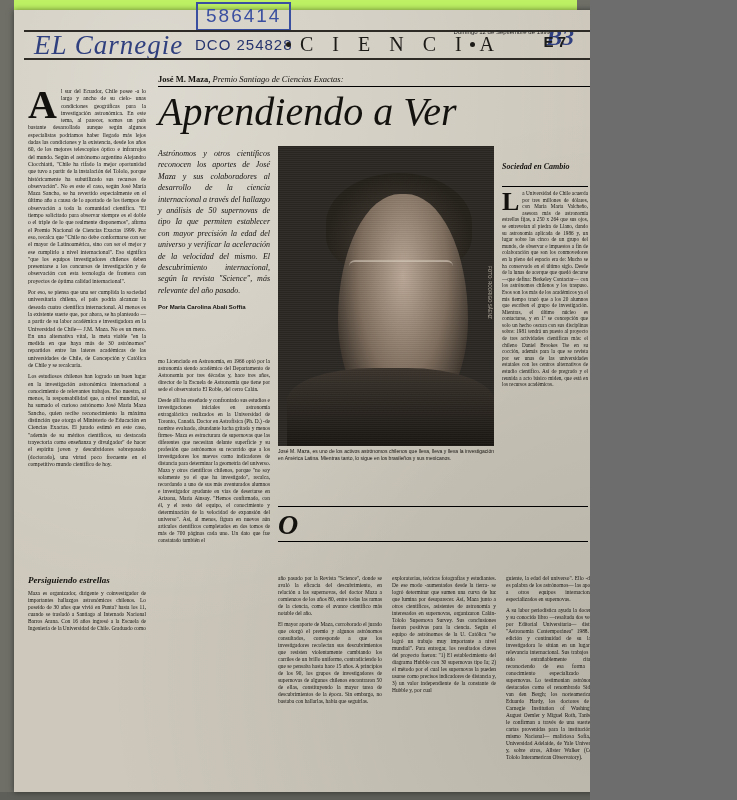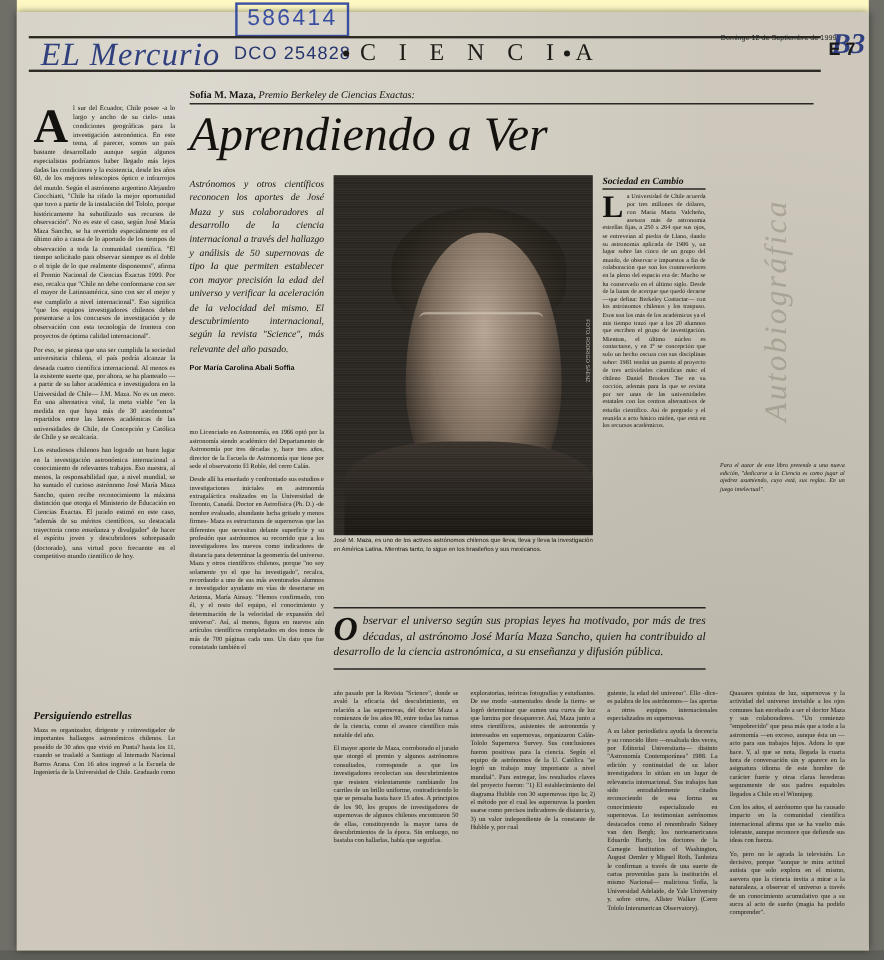--- a/index.html
+++ b/index.html
@@ -10,10 +10,10 @@
   }
   .page {
     position: relative;
-    width: 737px;
+    width: 590px;
     height: 800px;
     overflow: hidden;
-    background: #fef9c3;
+    background: #bef264;
   }
   
   .sheet {

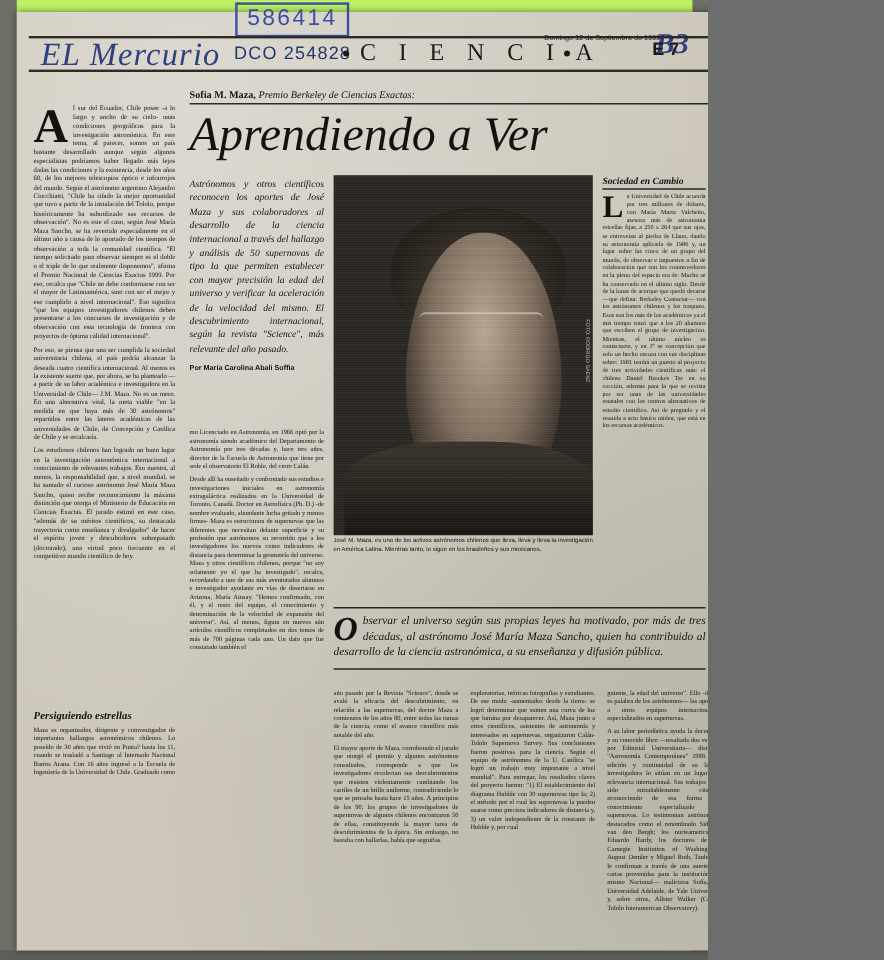--- a/index.html
+++ b/index.html
@@ -382,7 +382,7 @@
   <div class="sheet"></div>
 
   <div class="hw-box">586414</div>
-  <div class="handwrite hw-masthead">EL Mercurio</div>
+  <div class="handwrite hw-masthead">EL Carnegie</div>
   <div class="handwrite hw-code">DCO 254828</div>
   <div class="hw-e">B3</div>
 

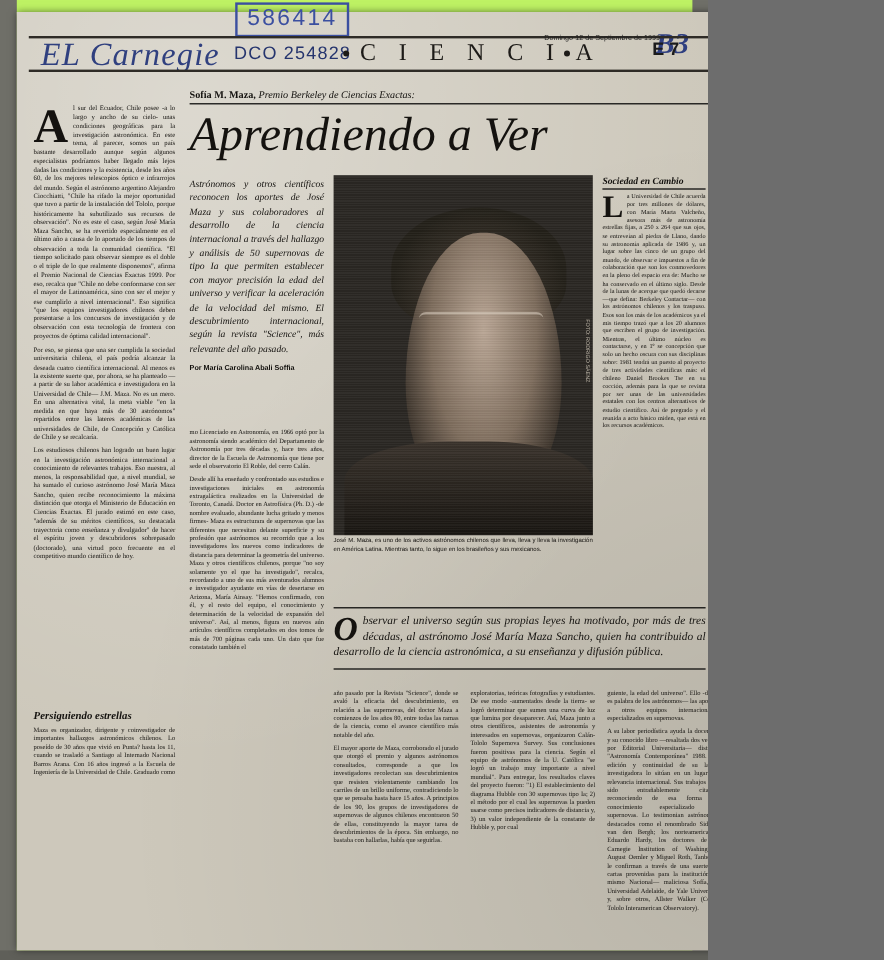--- a/index.html
+++ b/index.html
@@ -397,7 +397,7 @@
   <div class="art">
 
     <div class="kicker">
-      <b>Sofía M. Maza,</b><span> Premio Berkeley de Ciencias Exactas:</span>
+      <b>José M. Maza,</b><span> Premio Berkeley de Ciencias Exactas:</span>
     </div>
 
     <div class="headline">Aprendiendo a Ver</div>

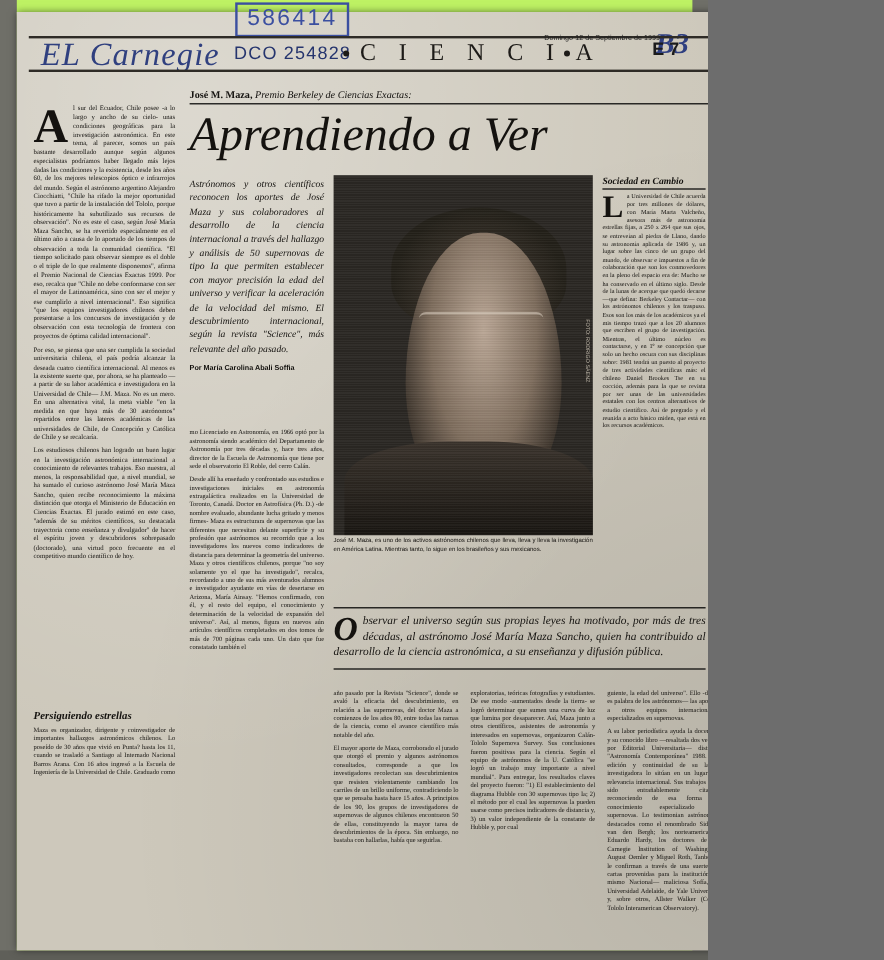--- a/index.html
+++ b/index.html
@@ -397,7 +397,7 @@
   <div class="art">
 
     <div class="kicker">
-      <b>José M. Maza,</b><span> Premio Berkeley de Ciencias Exactas:</span>
+      <b>José M. Maza,</b><span> Premio Santiago de Ciencias Exactas:</span>
     </div>
 
     <div class="headline">Aprendiendo a Ver</div>

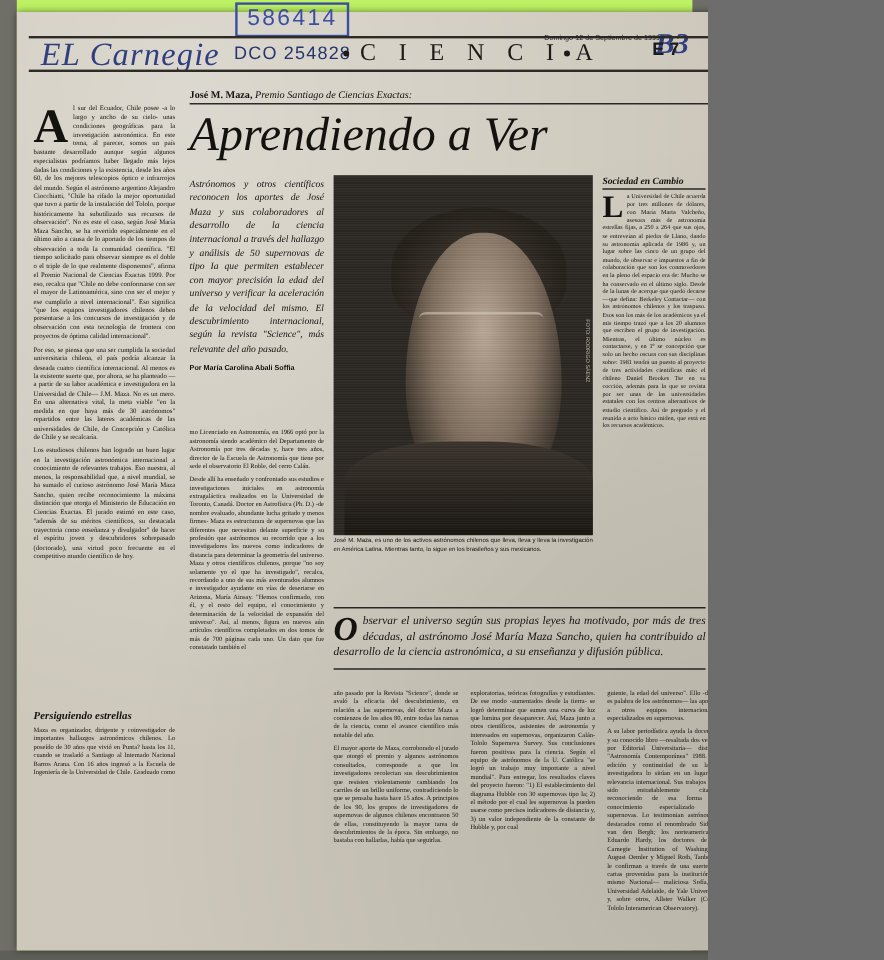--- a/index.html
+++ b/index.html
@@ -255,12 +255,12 @@
     width:86px;
   }
   .sbox h4 {
-    margin:0 0 3px;
+    margin:16px 0 3px;
     font-size:8px;
     font-style:italic;
     font-family:"Liberation Serif", serif;
     border-bottom:1px solid #000;
-    padding-bottom:2px;
+    padding-bottom:15px;
   }
   .sbox p {
     margin:0;

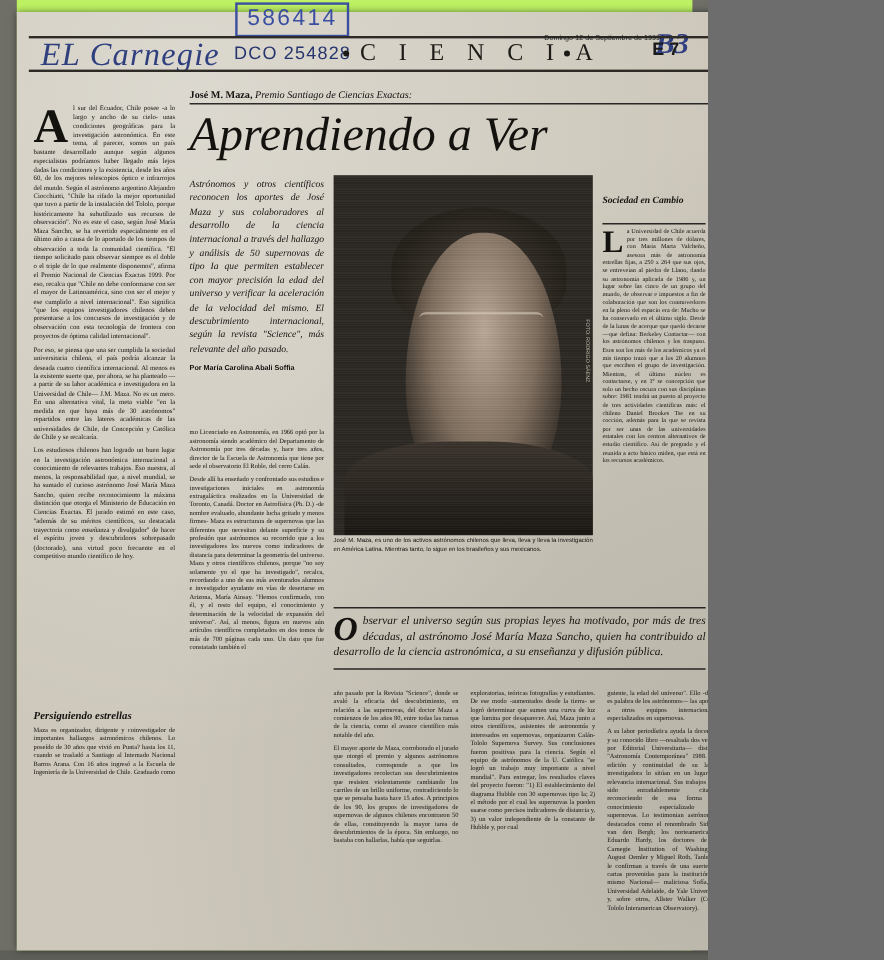--- a/index.html
+++ b/index.html
@@ -433,7 +433,7 @@
     <div class="bookcap">Para el autor de este libro pretende a una nueva edición, "dedicarse a la Ciencia es como jugar al ajedrez asumiendo, cuyo está, sus reglas. En un juego intelectual".</div>
 
     <div class="pull">
-      <span class="dc">O</span><span>bservar el universo según sus propias leyes ha motivado, por más de tres décadas, al astrónomo José María Maza Sancho, quien ha contribuido al desarrollo de la ciencia astronómica, a su enseñanza y difusión pública.</span>
+      <span class="dc">O</span>
     </div>
 
     <div class="c1-bottom">

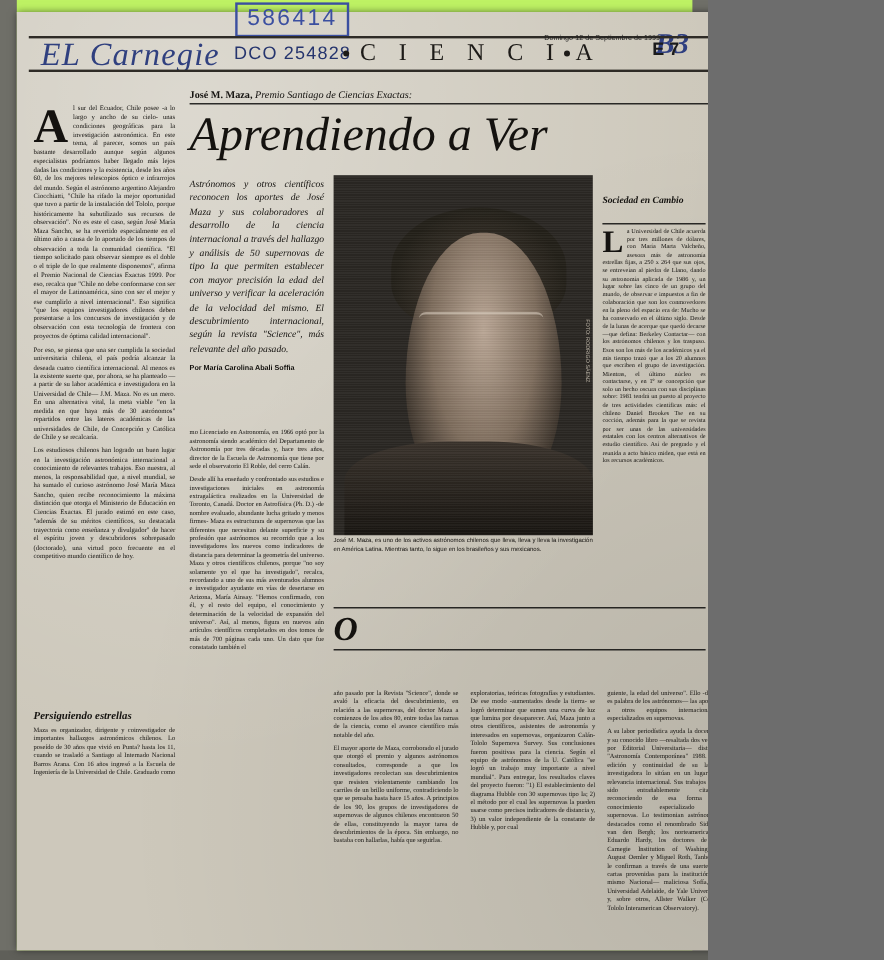--- a/index.html
+++ b/index.html
@@ -365,7 +365,7 @@
   .b3 { left:478px; width:92px; }
   .b4 { left:580px; width:96px; }
 
-  .c1-bottom { position:absolute; left:0; top:505px; width:118px;margin-top:16px; }
+  .c1-bottom { position:absolute; left:0; top:505px; width:118px; }
   .c1-bottom p { margin:0 0 4px; font-size:5.4px; line-height:7px; text-align:justify; }
   .c1-bottom h3 { margin:0 0 5px; font-size:9px; font-style:italic; font-weight:bold; }
   .c15 { position:absolute; left:130px; top:288px; width:112px; }

